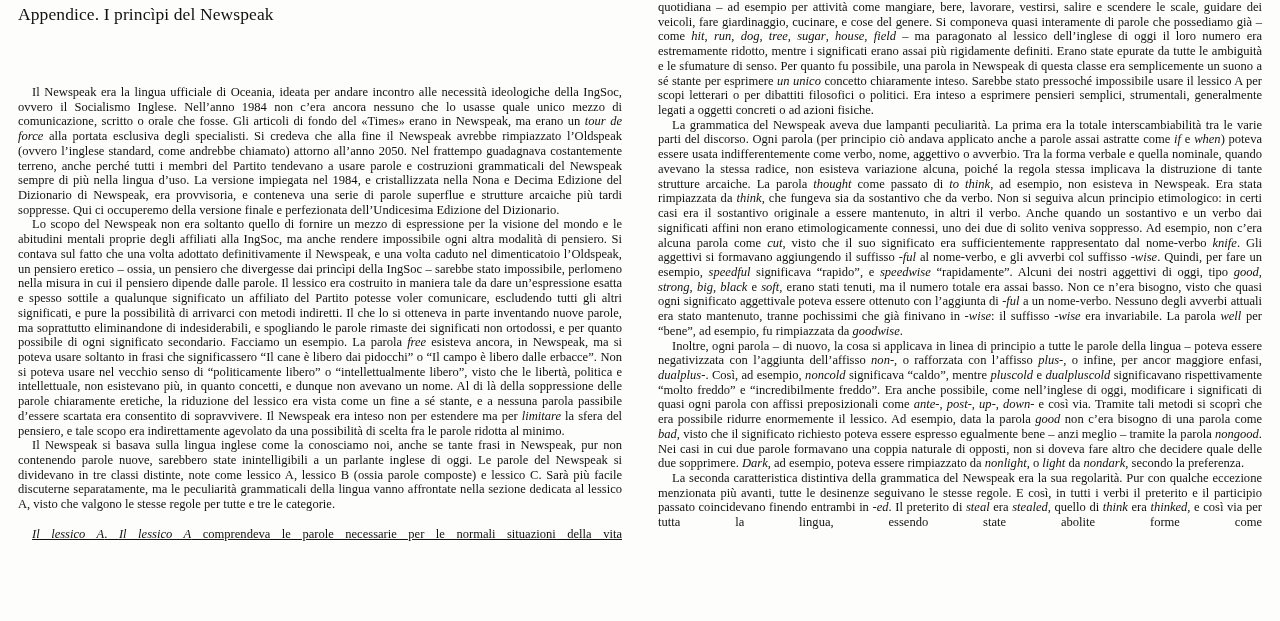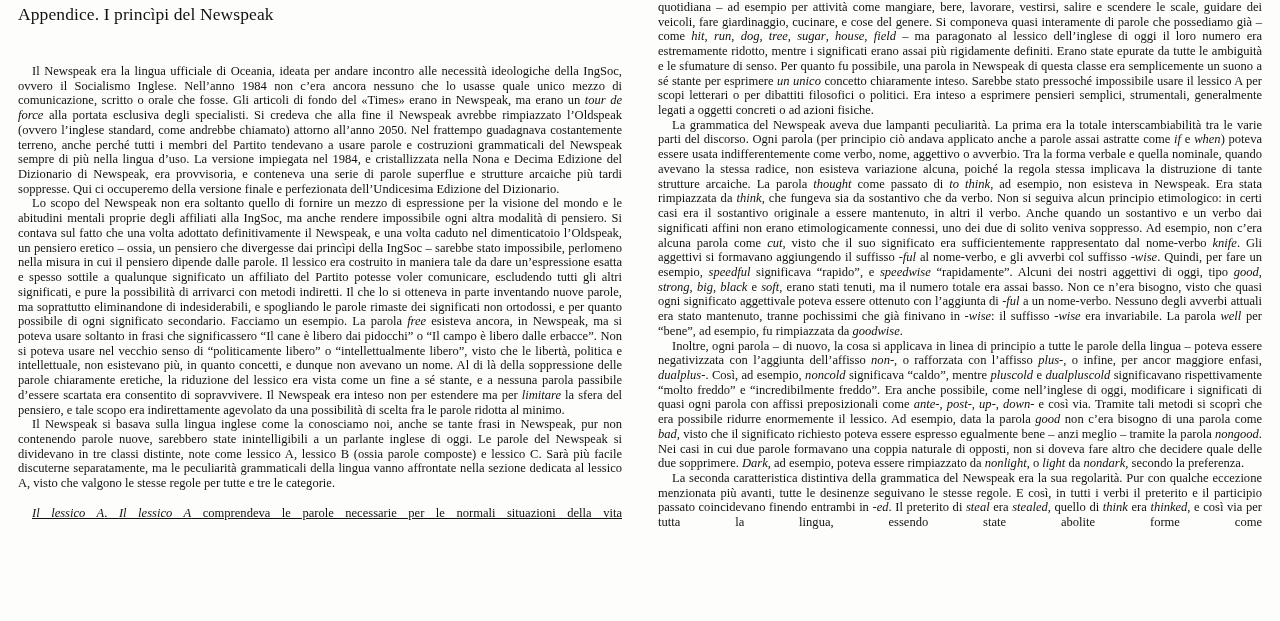--- a/index.html
+++ b/index.html
@@ -56,7 +56,7 @@
     text-justify: inter-word;
     hyphens: none;
   }
-  #col-left .col-inner  { padding-top: 64px; }
+  #col-left .col-inner  { padding-top: 85px; }
   #col-right .col-inner { padding-top: 0; }
 
   p.para {

